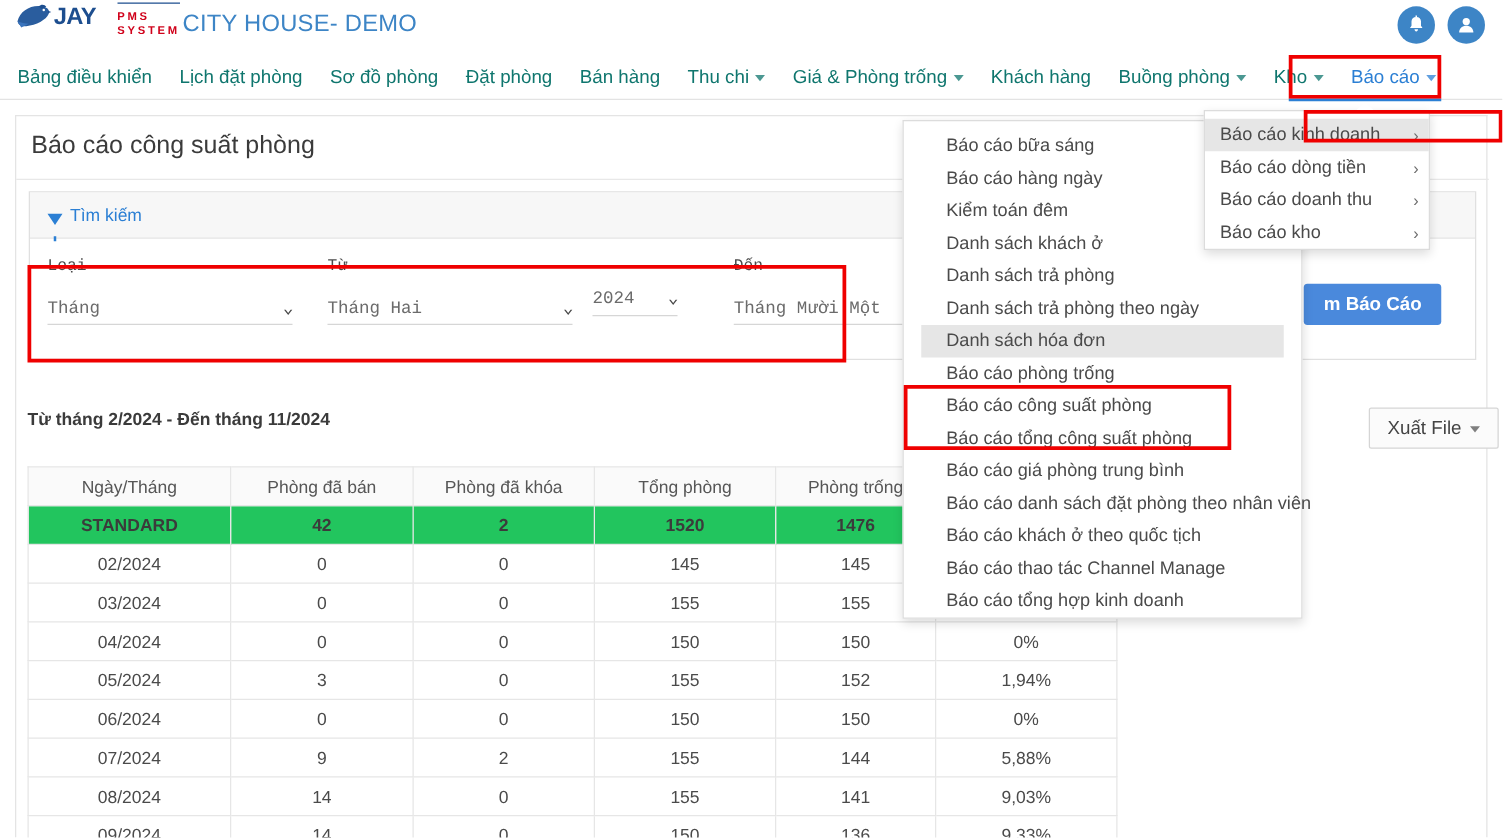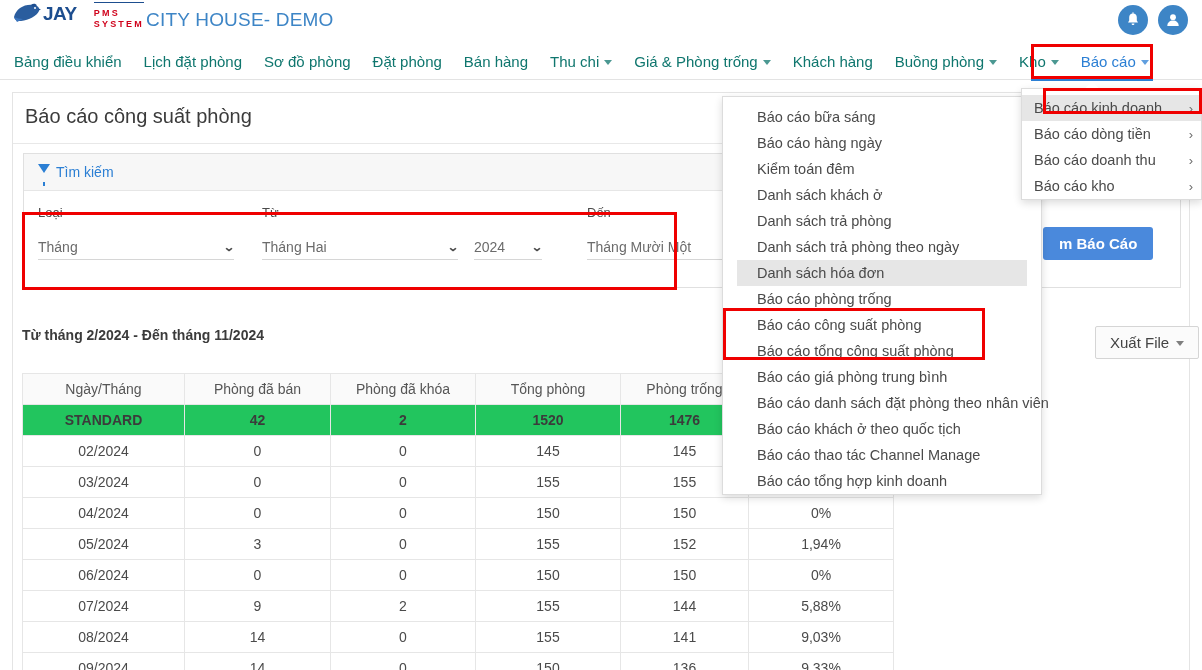--- a/index.html
+++ b/index.html
@@ -184,7 +184,7 @@
   }
 
   .dd-sub {
-    position: absolute; left: 1021px; top: 88px; width: 181px; height: 112px;
+    position: absolute; left: 963px; top: 88px; width: 181px; height: 112px;
     background: #fff; border: 1px solid #dcdcdc;
     box-shadow: 0 3px 8px rgba(0,0,0,.14); z-index: 22; padding: 6px 0;
   }

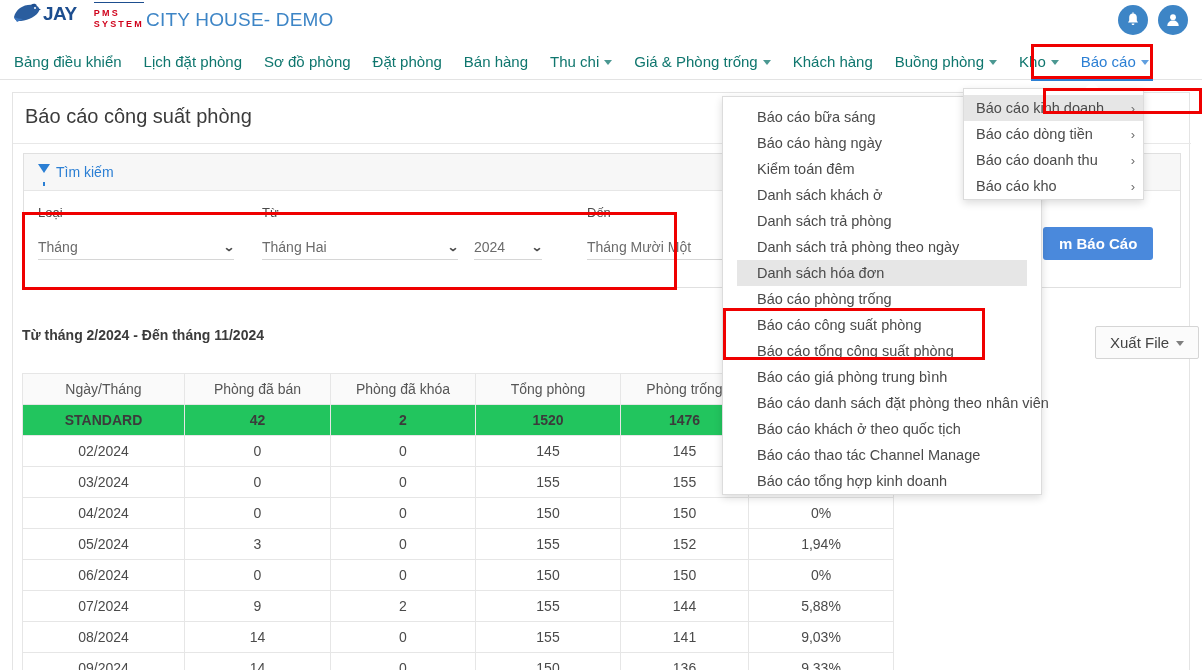--- a/index.html
+++ b/index.html
@@ -93,7 +93,7 @@
     display: flex; align-items: center; padding-left: 14px;
   }
   .search-head-label {
-    font-size: 14px; color: #2b7fd4; display: flex; align-items: flex-start; gap: 6px;
+    font-size: 14px; color: #2b7fd4; display: flex; align-items: flex-end; gap: 6px;
   }
   .funnel {
     width: 0; height: 0; border-left: 6px solid transparent;

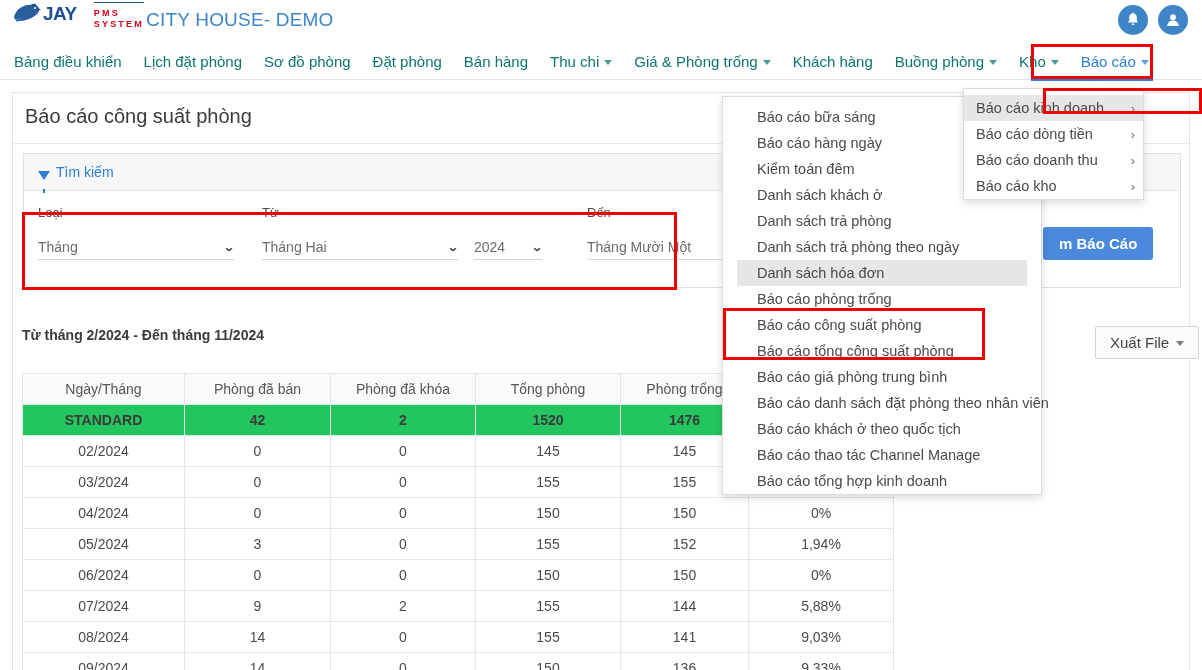--- a/index.html
+++ b/index.html
@@ -105,7 +105,7 @@
     width: 2px; height: 4px; background: #2b7fd4;
   }
   .filters {
-    position: relative; padding: 14px 0 0 14px; display: flex; align-items: flex-end;
+    position: relative; padding: 14px 0 0 14px; display: flex; align-items: center; font-family: Liberation Mono, monospace;
   }
   .field { position: relative; }
   .field-label { font-size: 13px; color: #4a4a4a; margin-bottom: 14px; }

